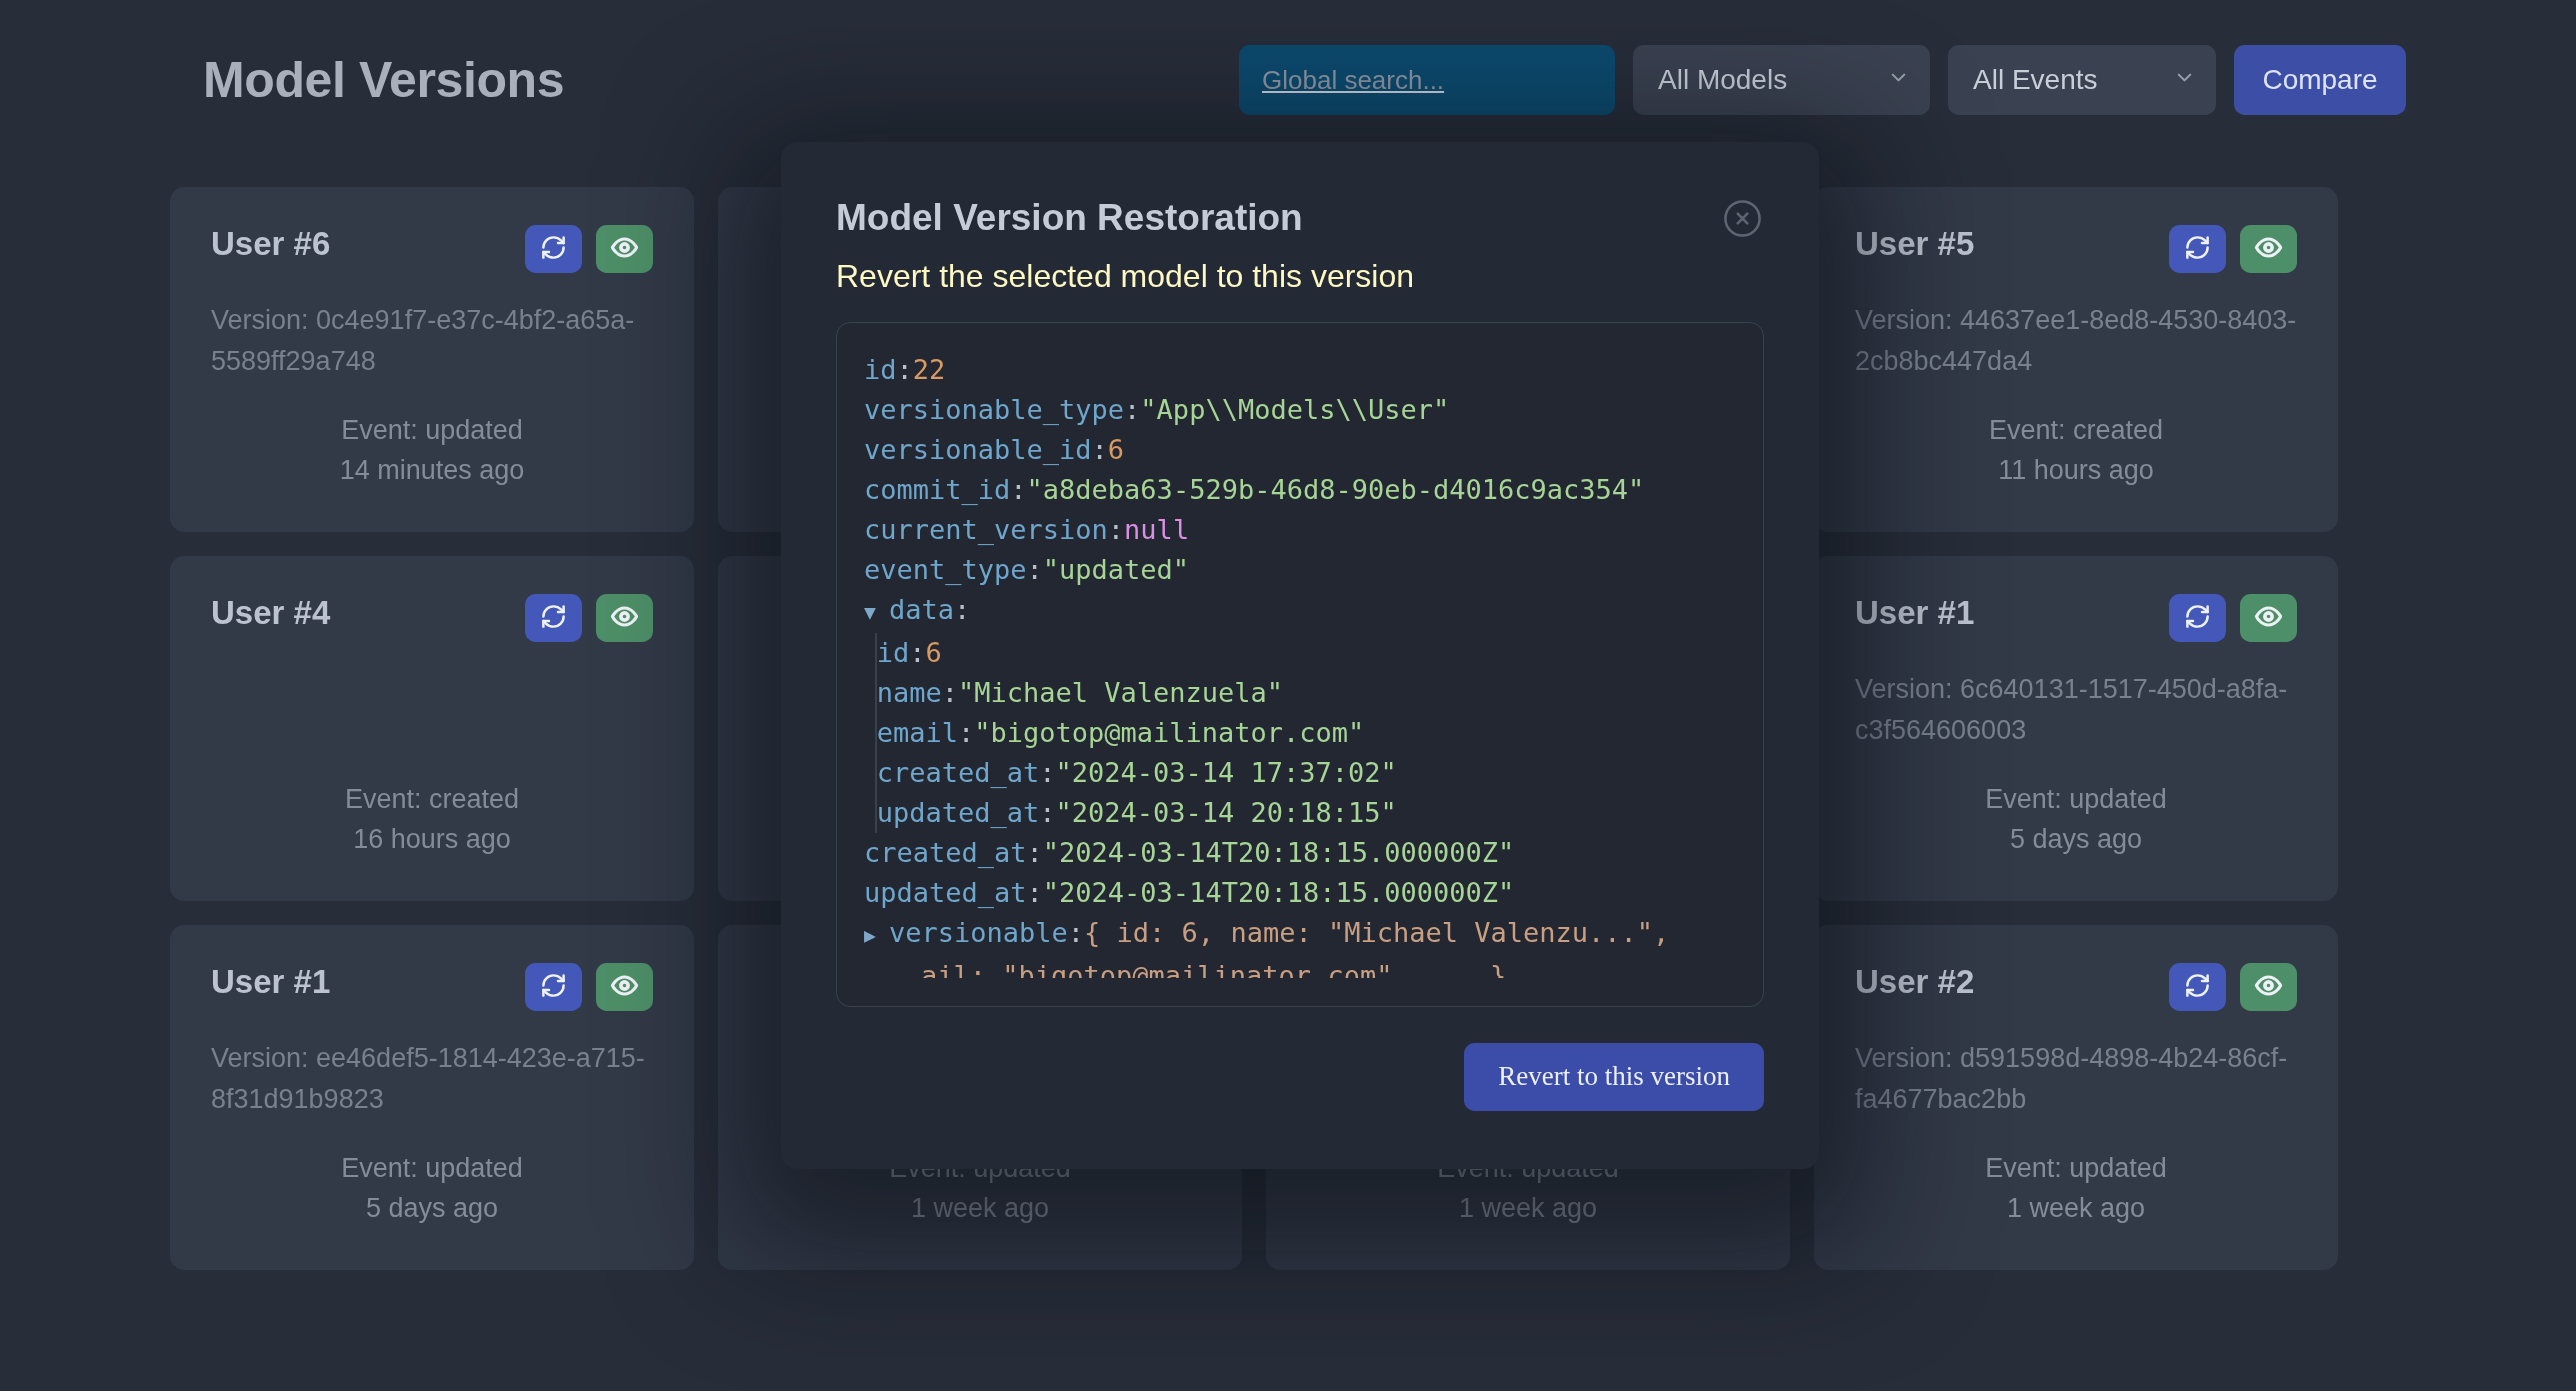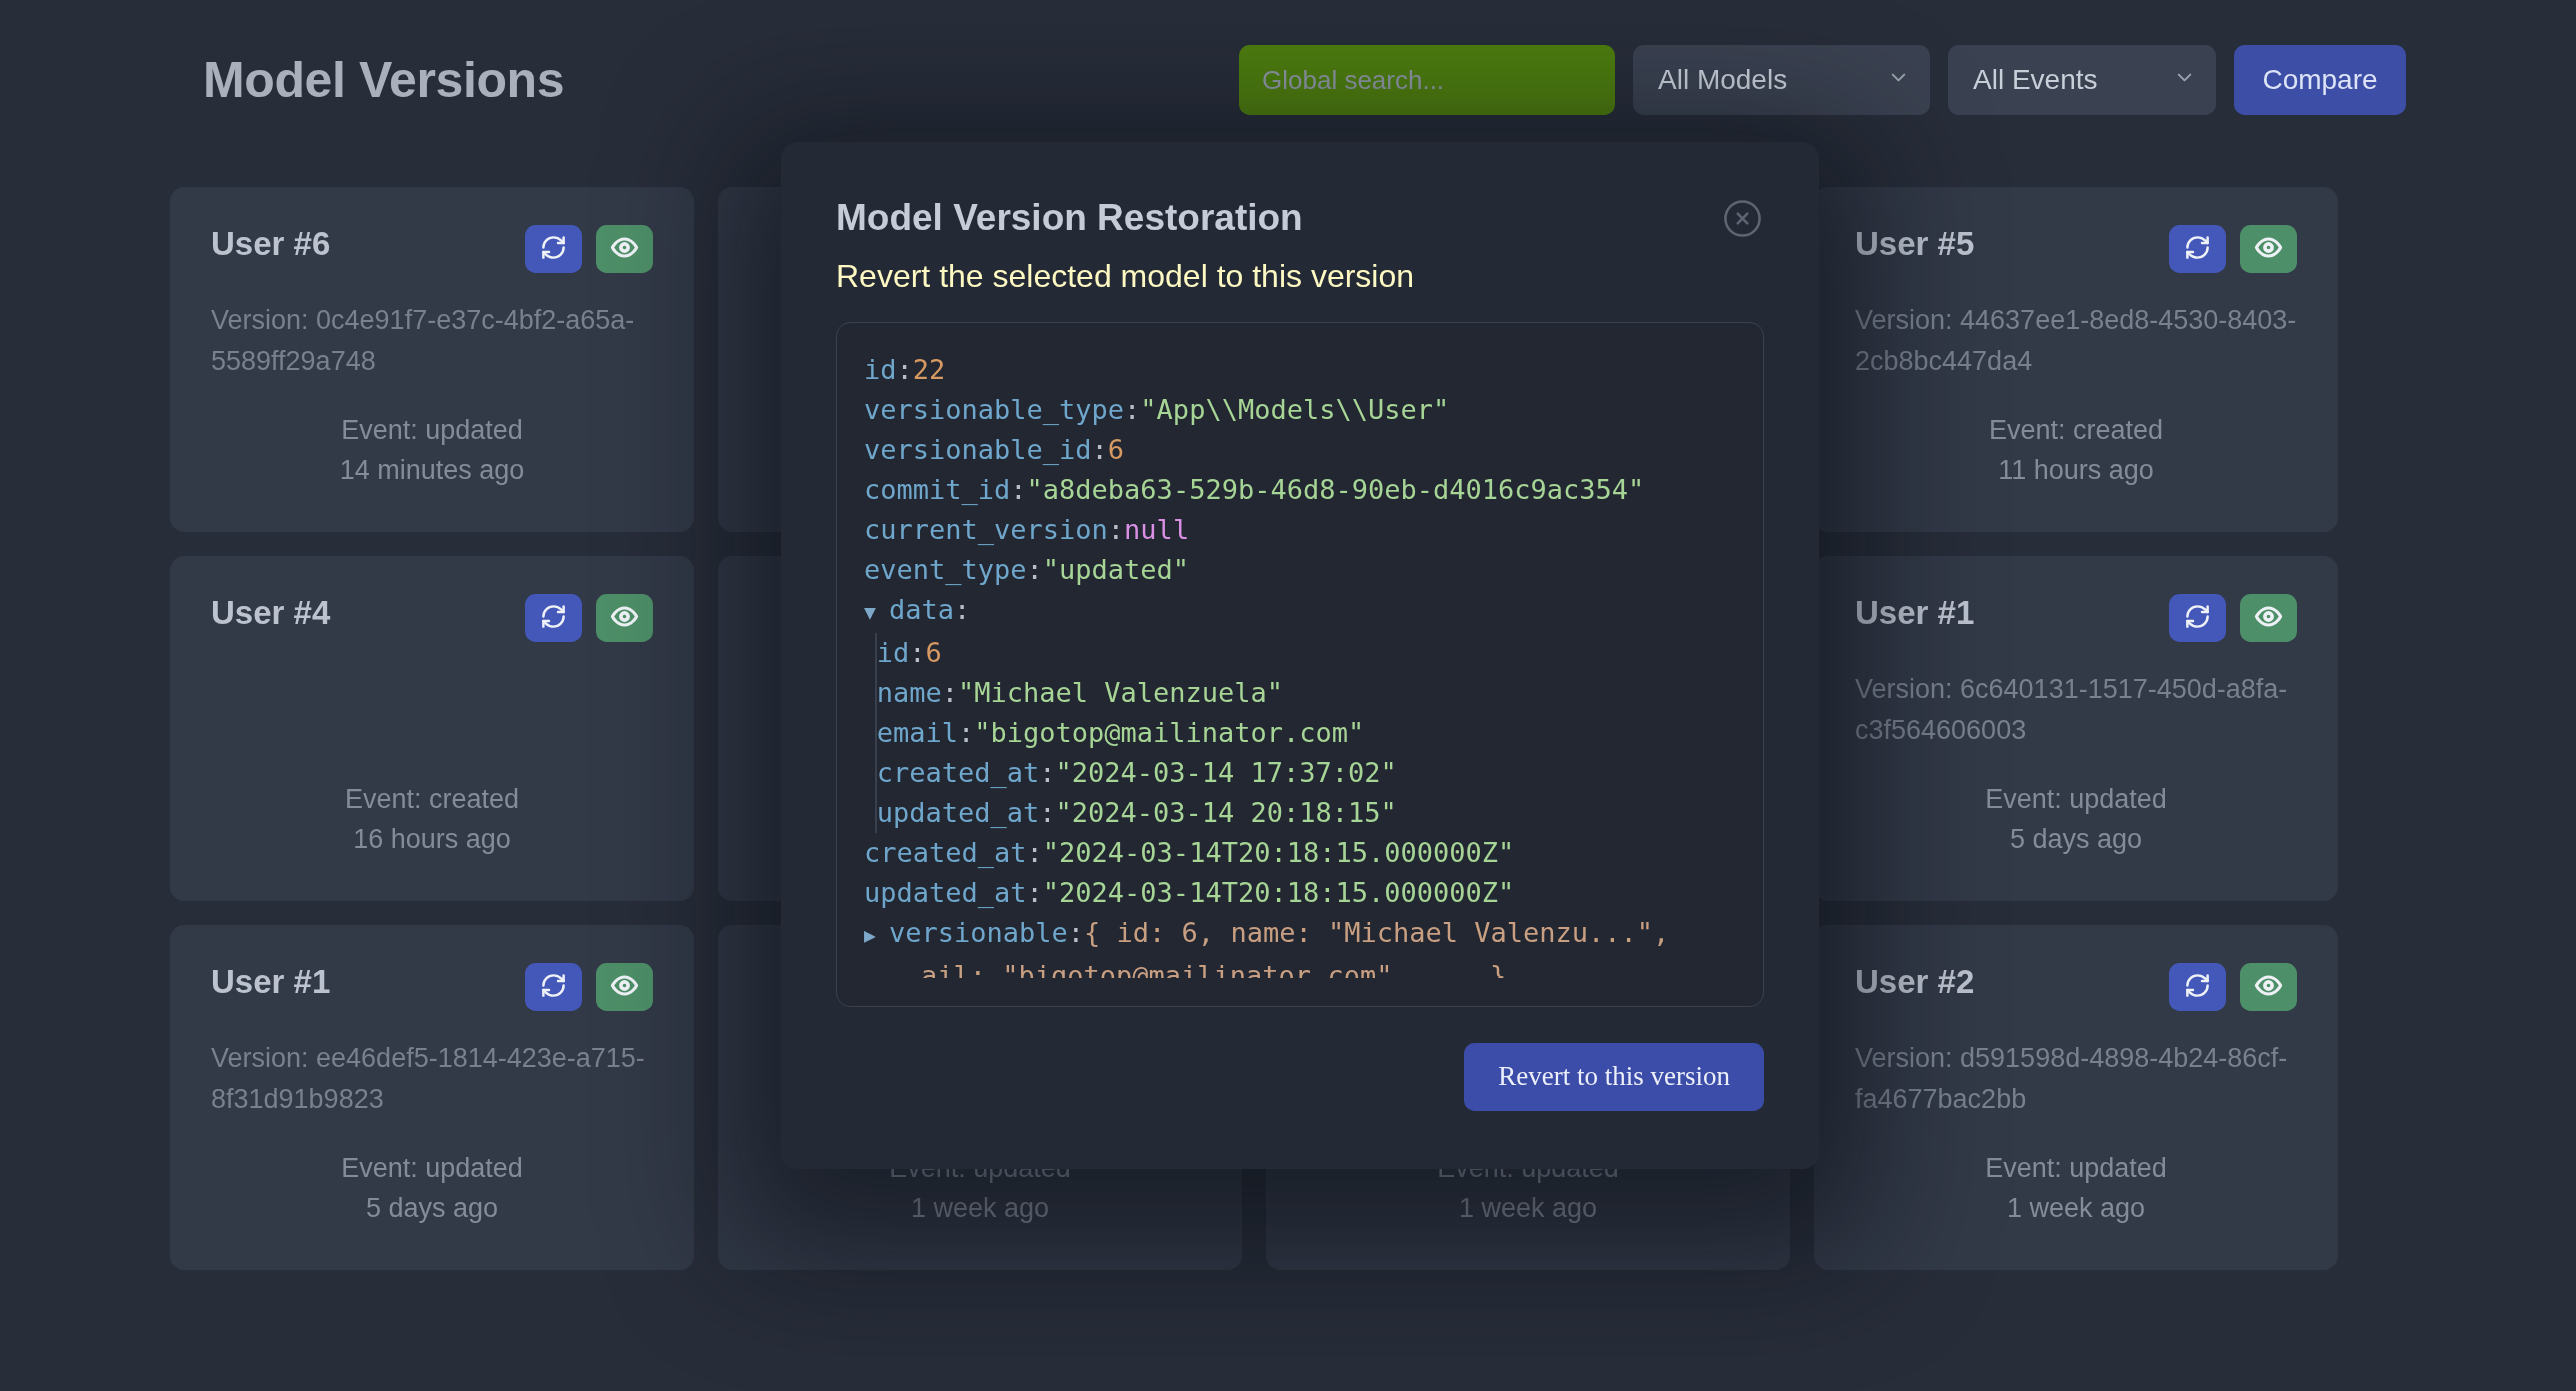--- a/index.html
+++ b/index.html
@@ -22,9 +22,10 @@
   }
   .controls { display:flex; align-items:center; gap:18px; }
   .search-input {
-    width:376px; height:70px; background:#4d7c0f; border:none; border-radius:10.7px;
+    width:376px; height:70px; background:#0c4a6e; border:none; border-radius:10.7px;
     color:#ccd1db; font-size:26px; padding:0 23px; outline:none;
     font-family:"Liberation Sans", sans-serif;
+    text-decoration:underline;
   }
   .search-input::placeholder { color:#8d95a3; }
   .select {

